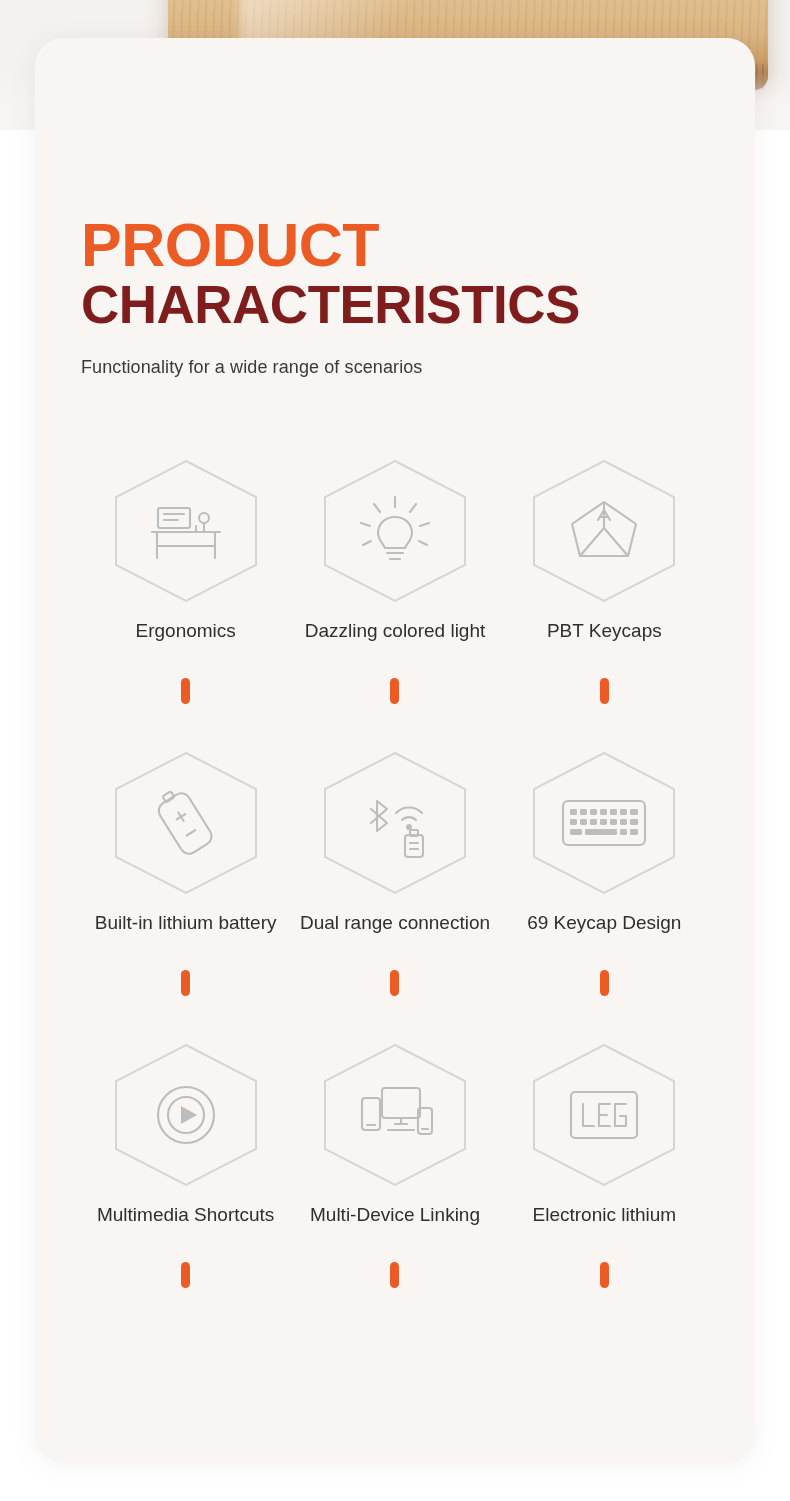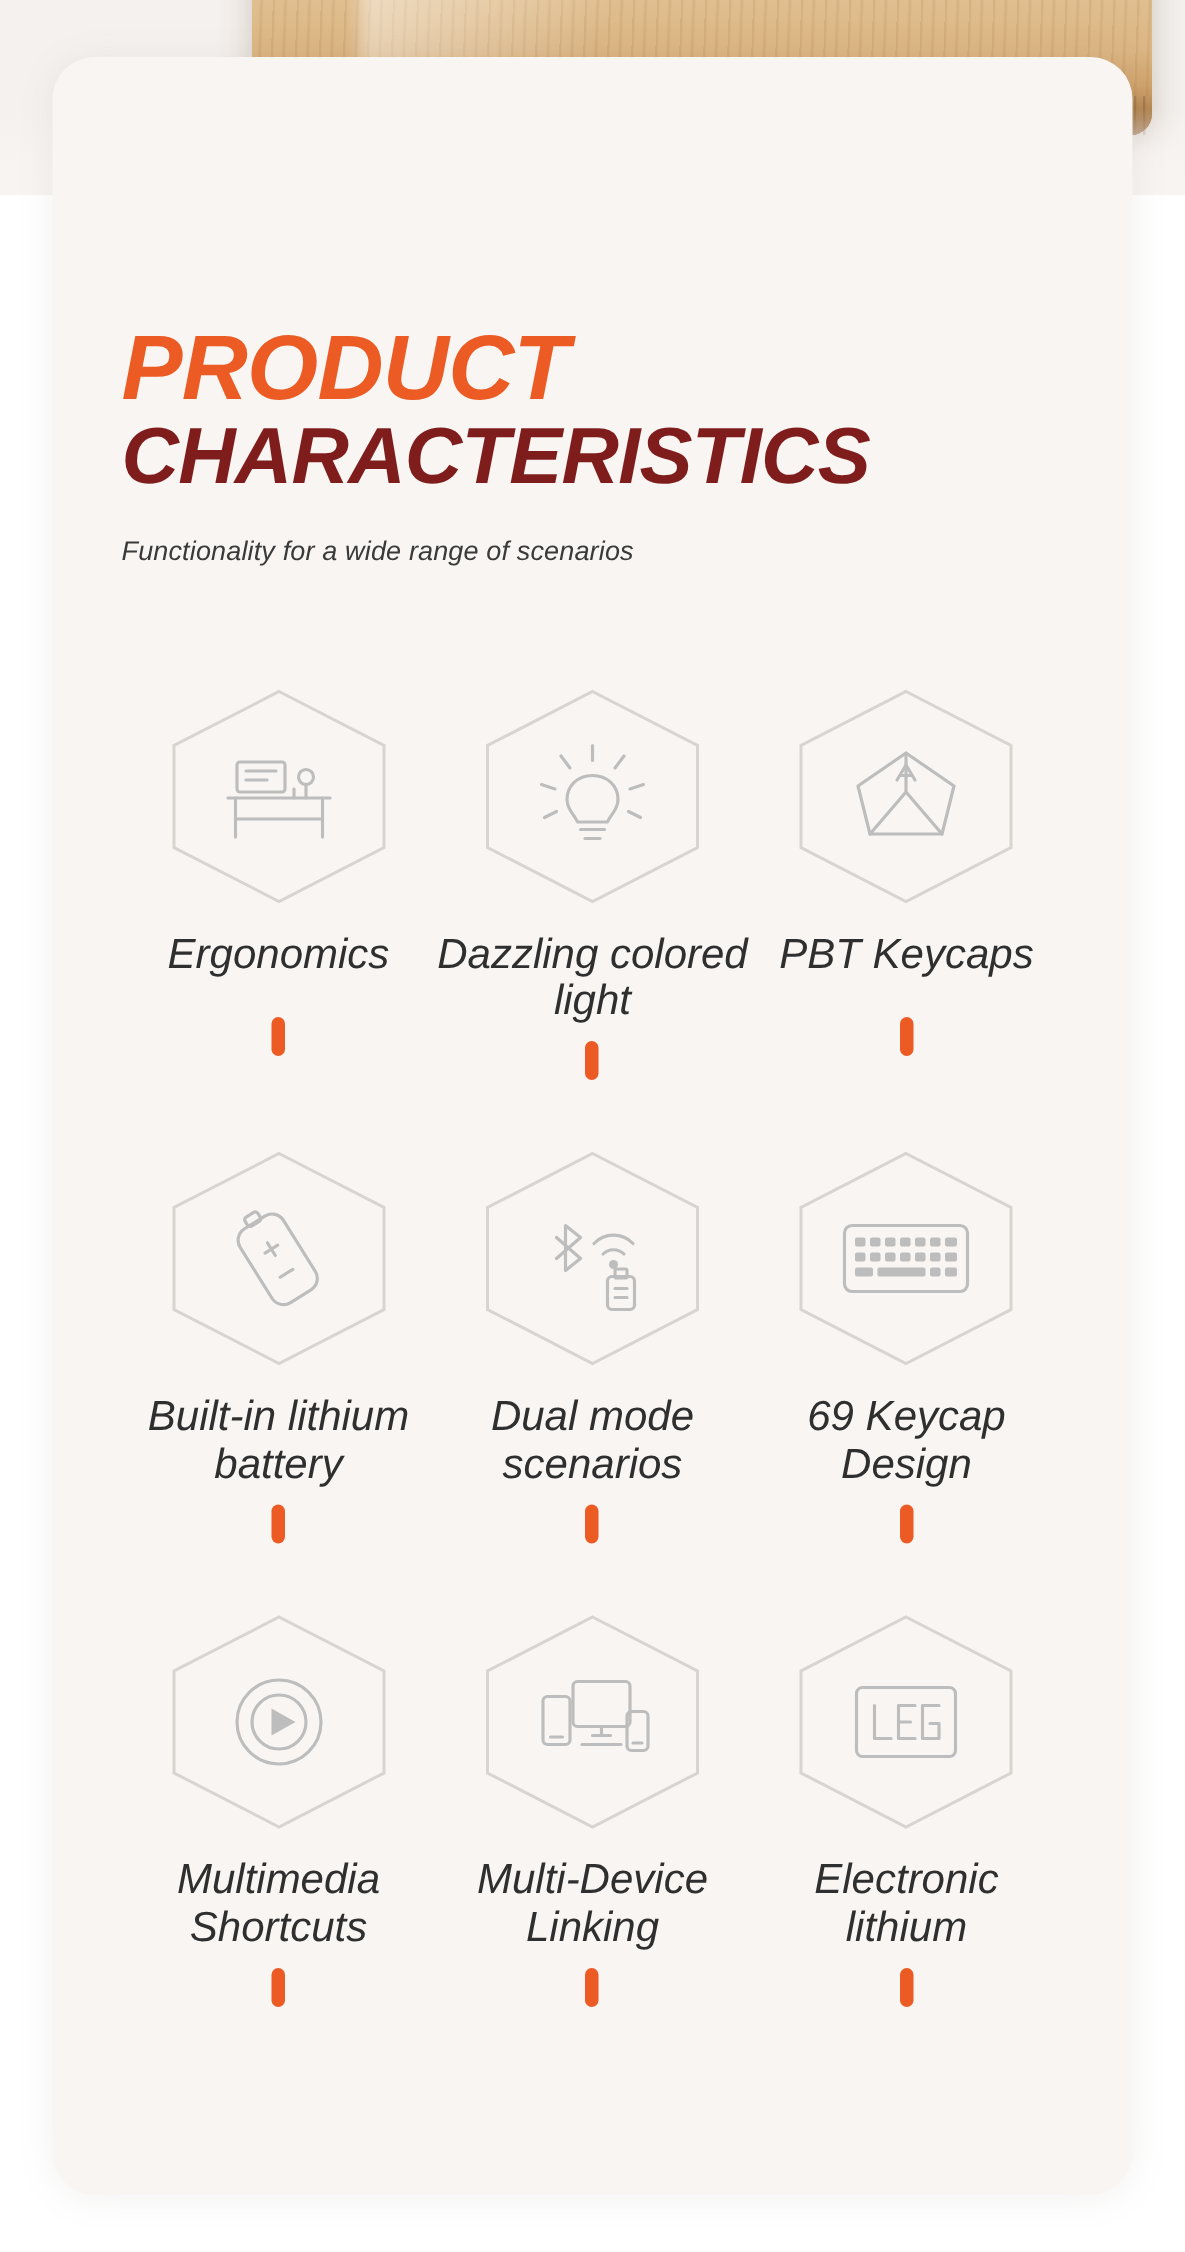--- a/index.html
+++ b/index.html
@@ -16,7 +16,6 @@
     height: 1501px;
     background: #ffffff;
     overflow: hidden;
-    font-style: italic;
   }
 
   

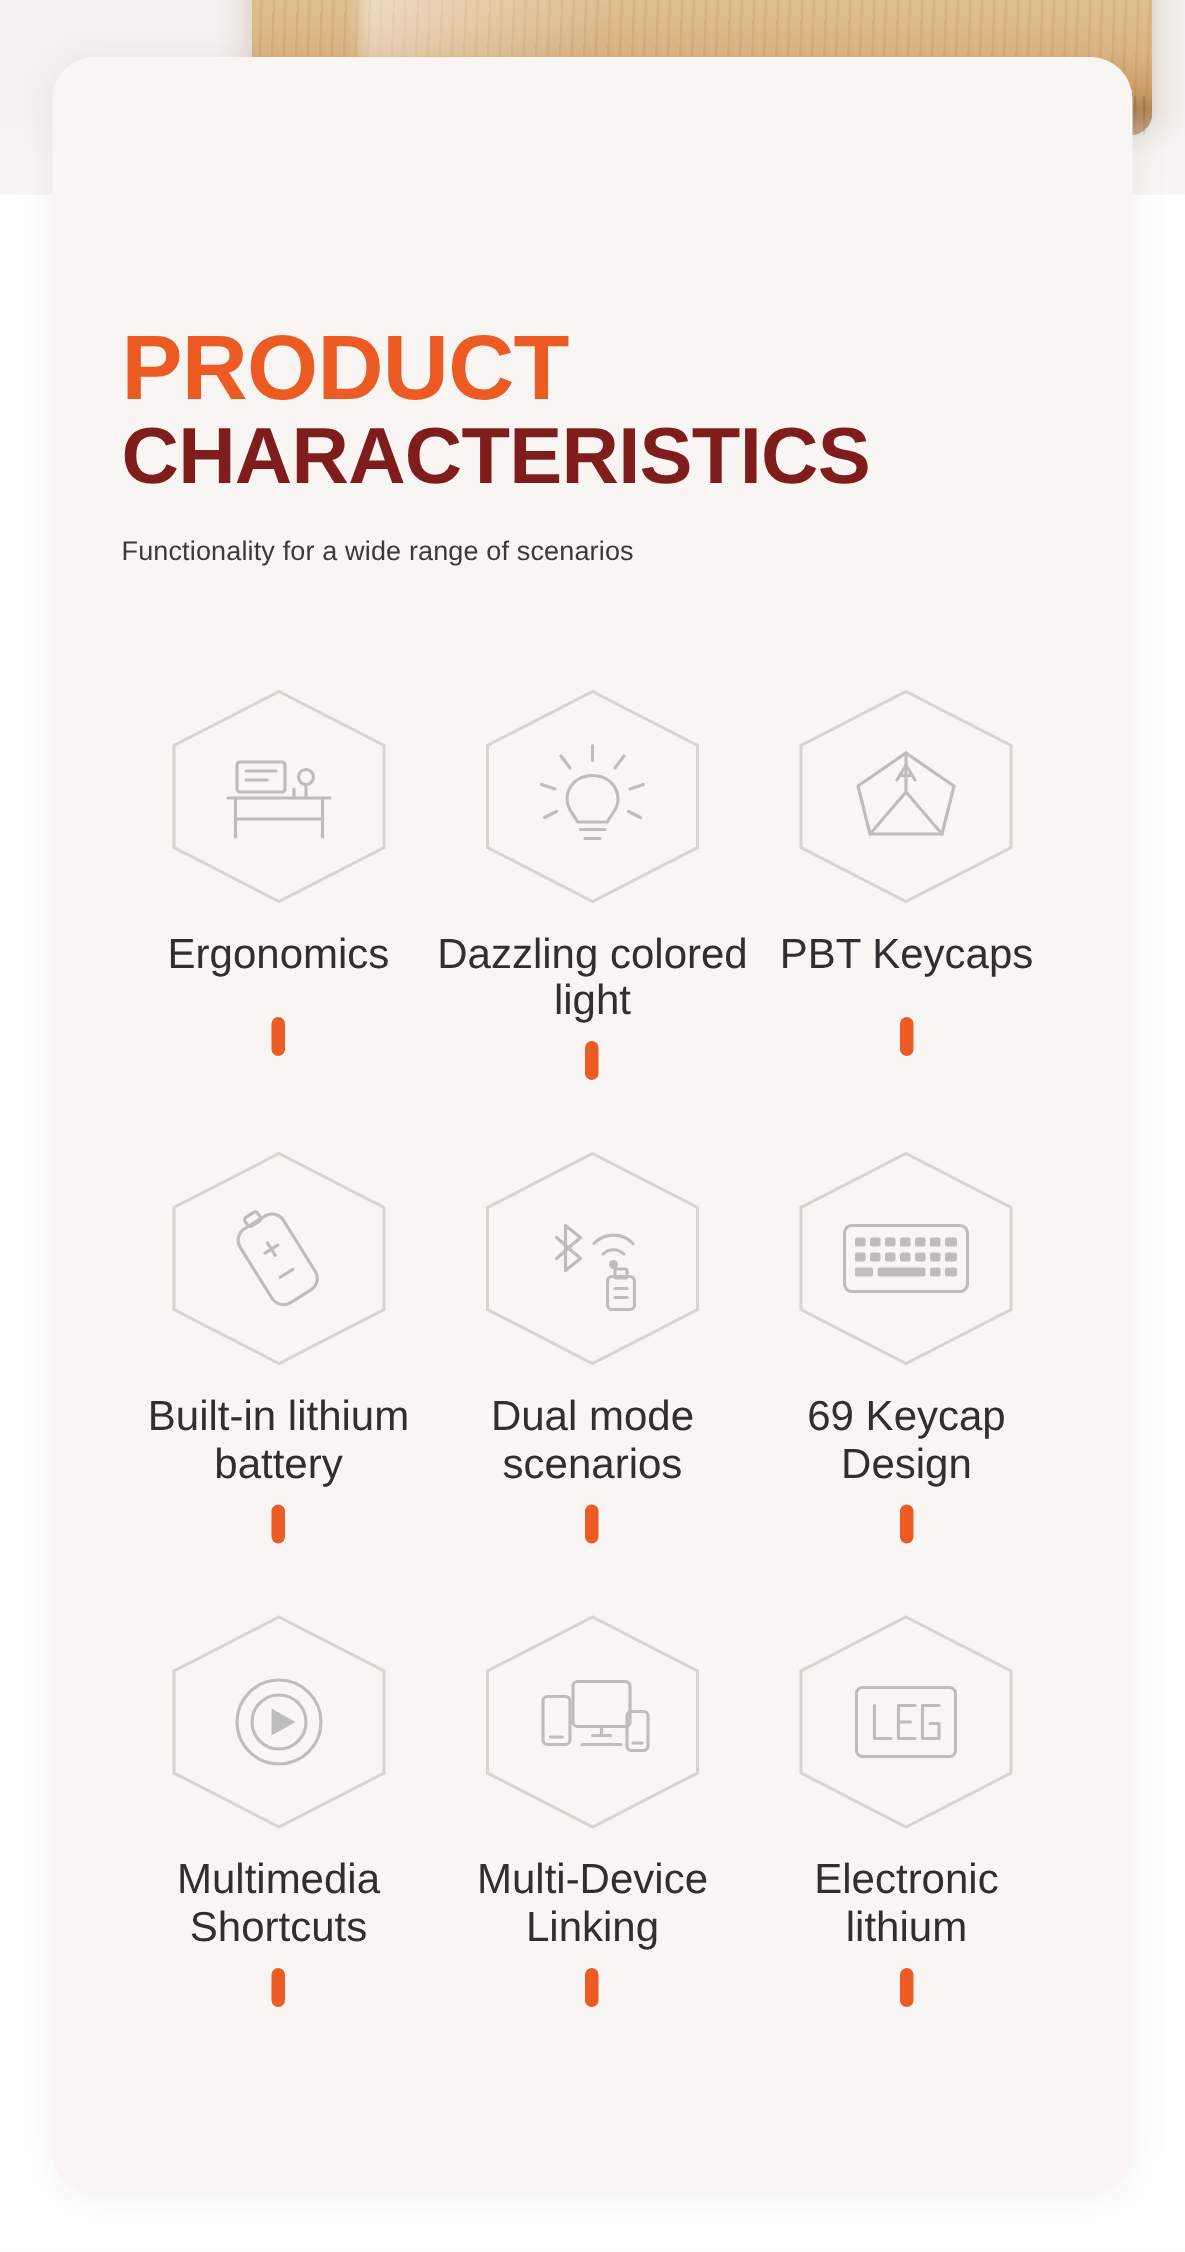--- a/index.html
+++ b/index.html
@@ -167,7 +167,7 @@
   .cell-label {
     margin-top: 14px;
     text-align: center;
-    font-size: 28px;
+    font-size: 19px;
     line-height: 1.12;
     color: #2f2f2f;
     max-width: 215px;

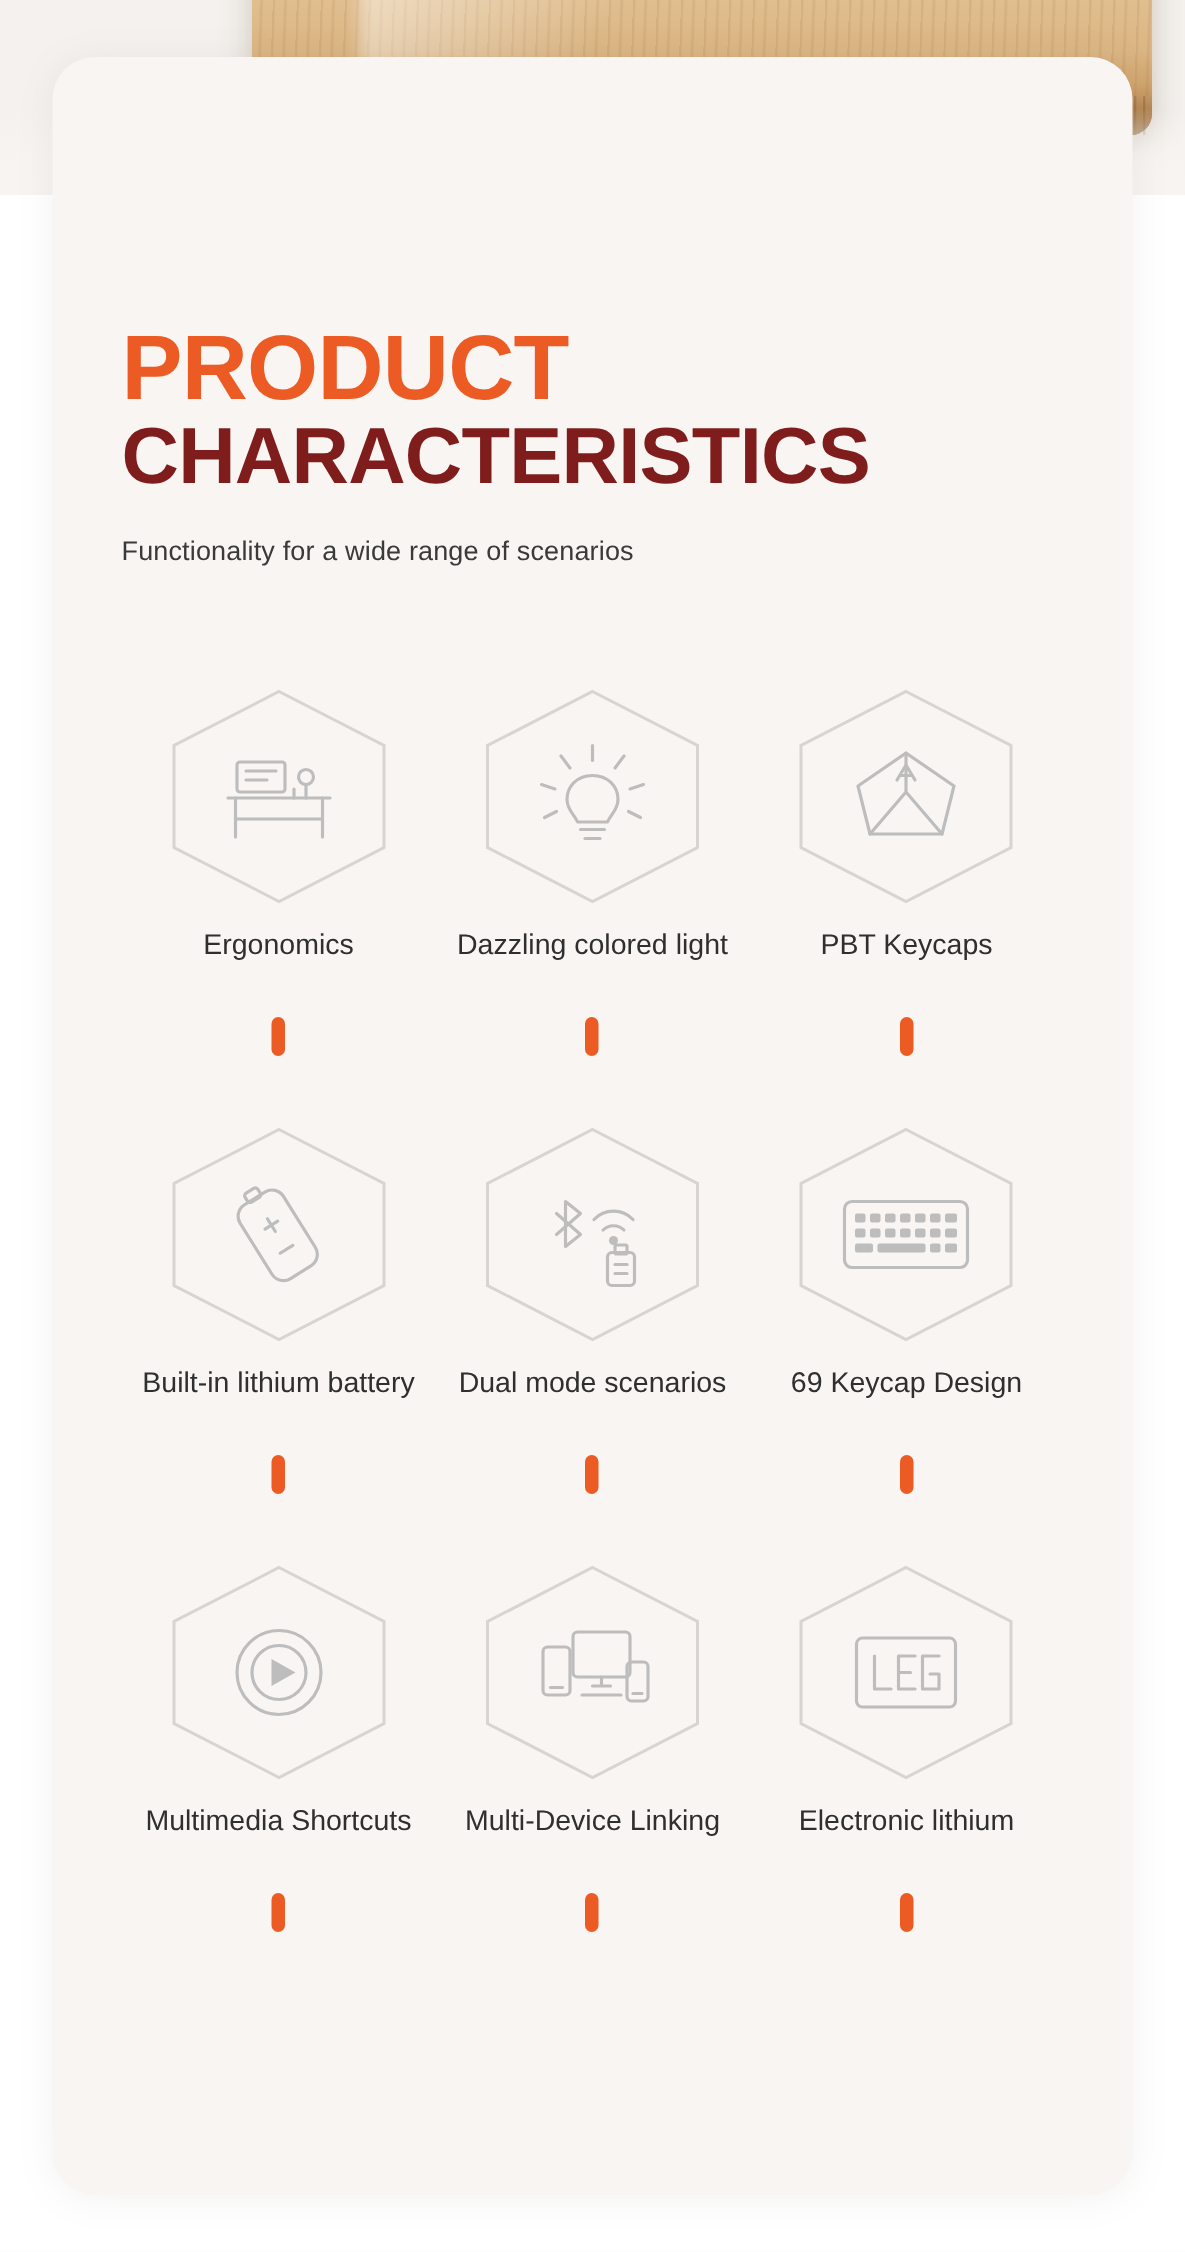--- a/index.html
+++ b/index.html
@@ -309,7 +309,7 @@
               <line class="ic" x1="61" y1="66" x2="69" y2="66"></line>
             </svg>
           </div>
-          <div class="cell-label">Dual mode scenarios</div>
+          <div class="cell-label">Dual range connection</div>
           <div class="tick"></div>
         </div>
 

